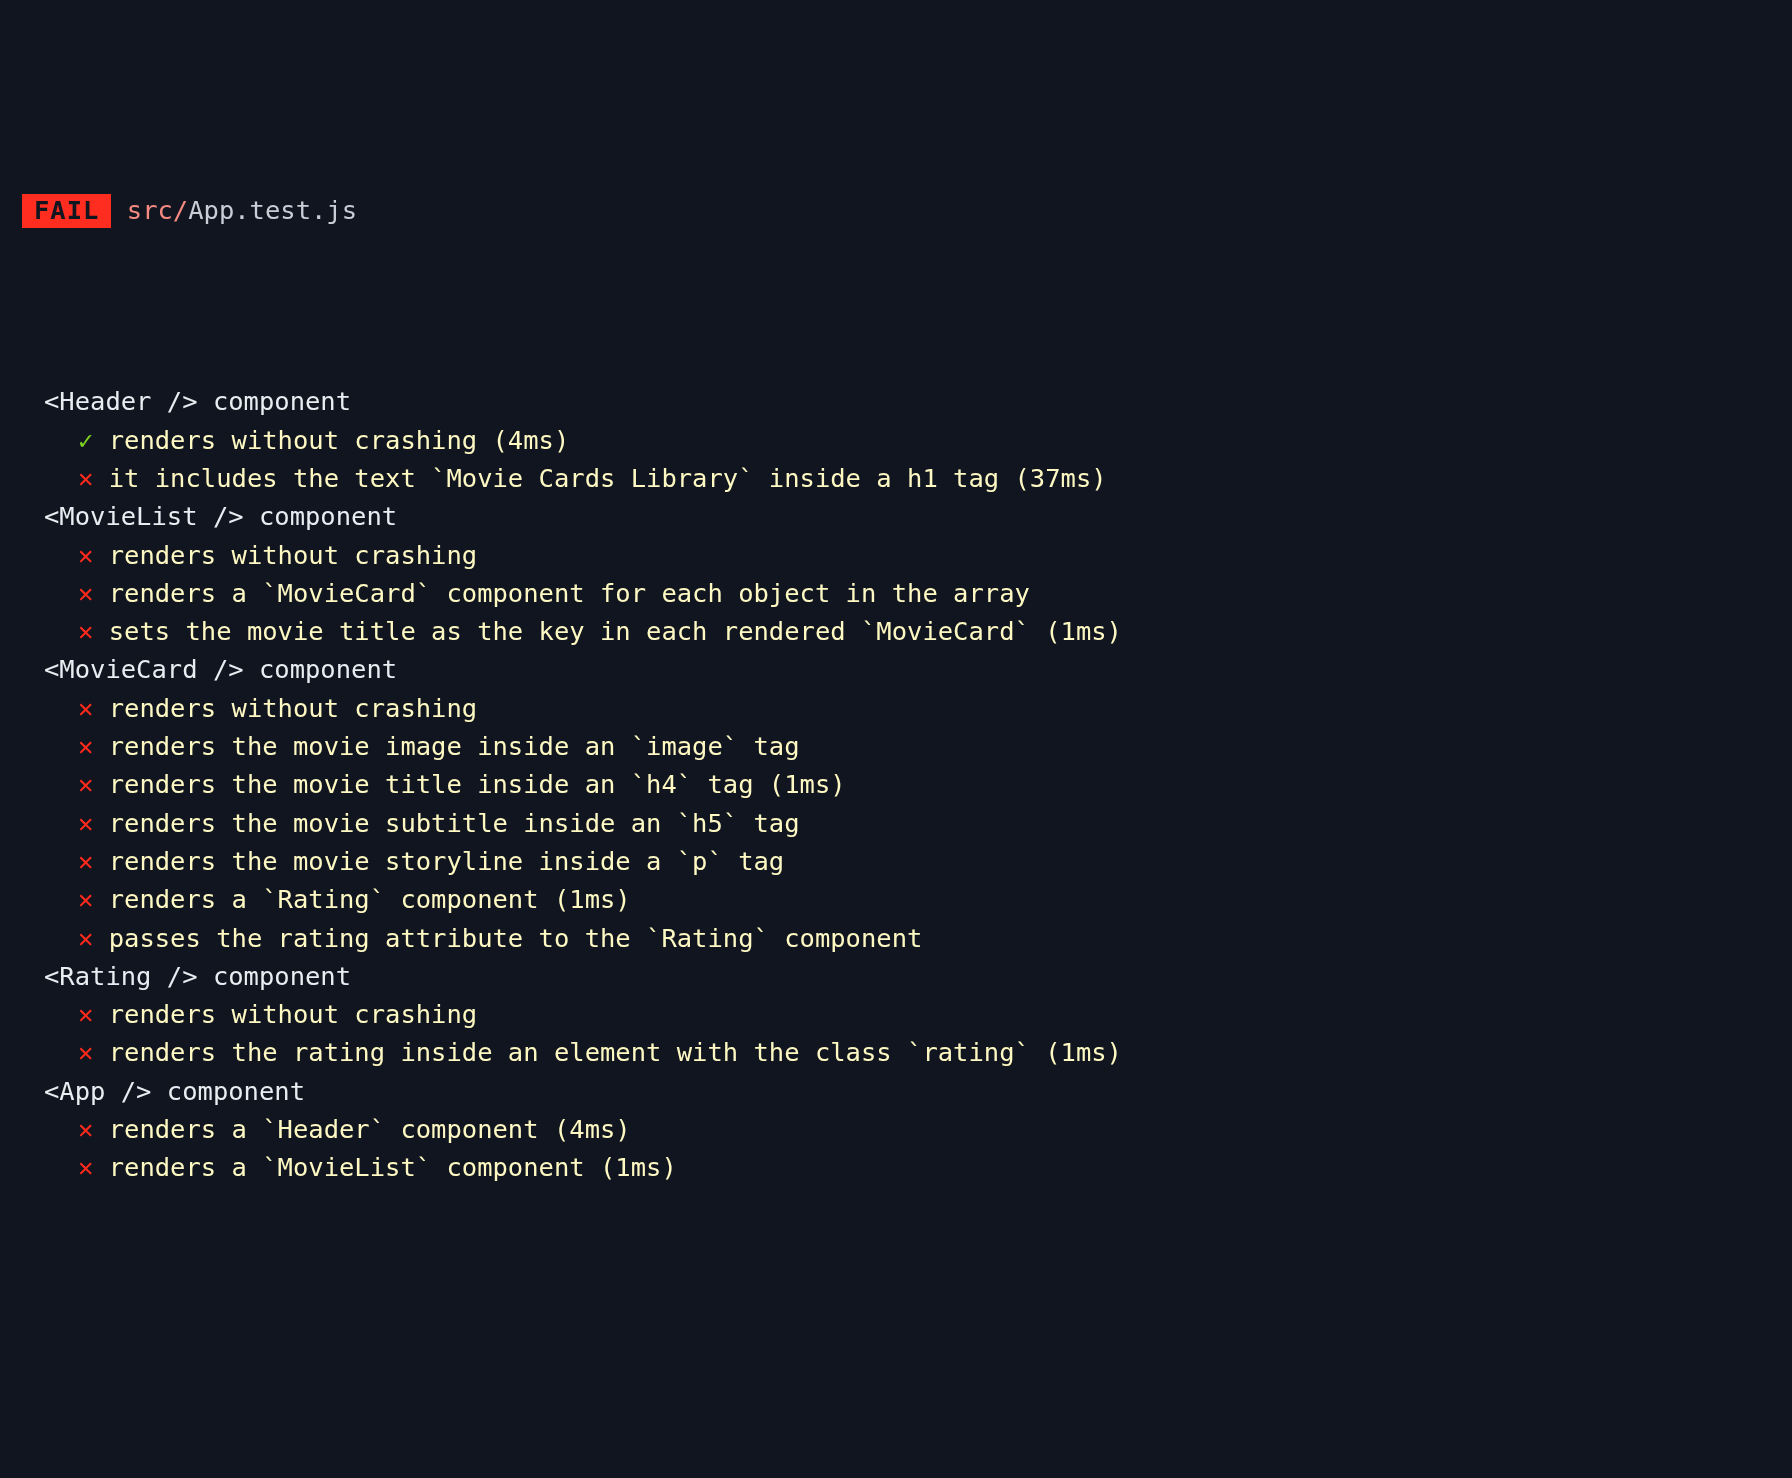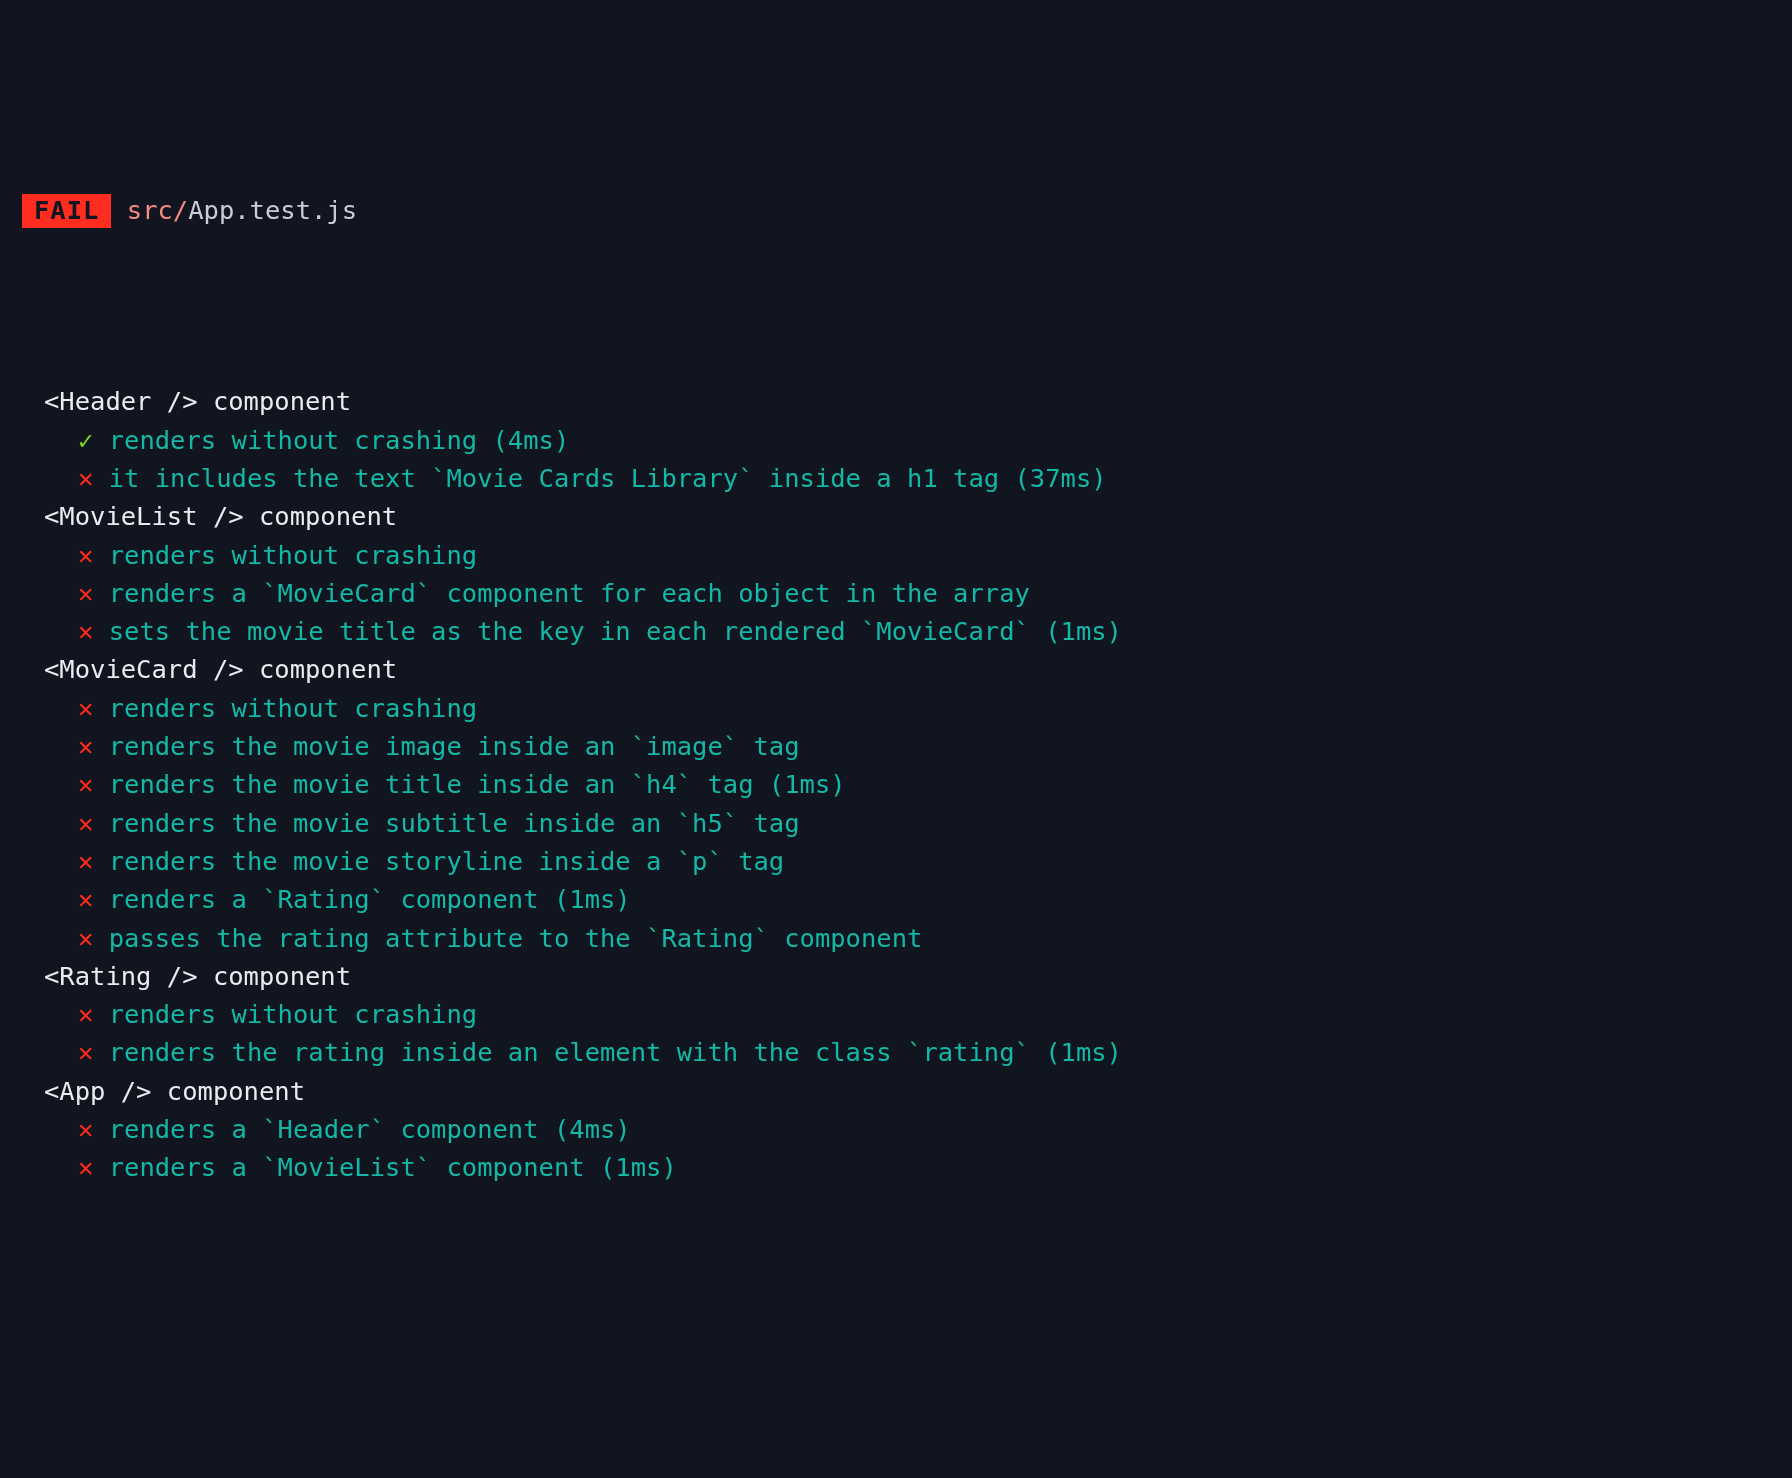--- a/index.html
+++ b/index.html
@@ -52,7 +52,7 @@
   }
   .mark-pass { color: #7ed321; }
   .mark-fail { color: #ff2a1c; }
-  .test-text { color: #14b8a6; }
+  .test-text { color: #fef9c3; }
 
   .spacer { height: 38px; }
 

